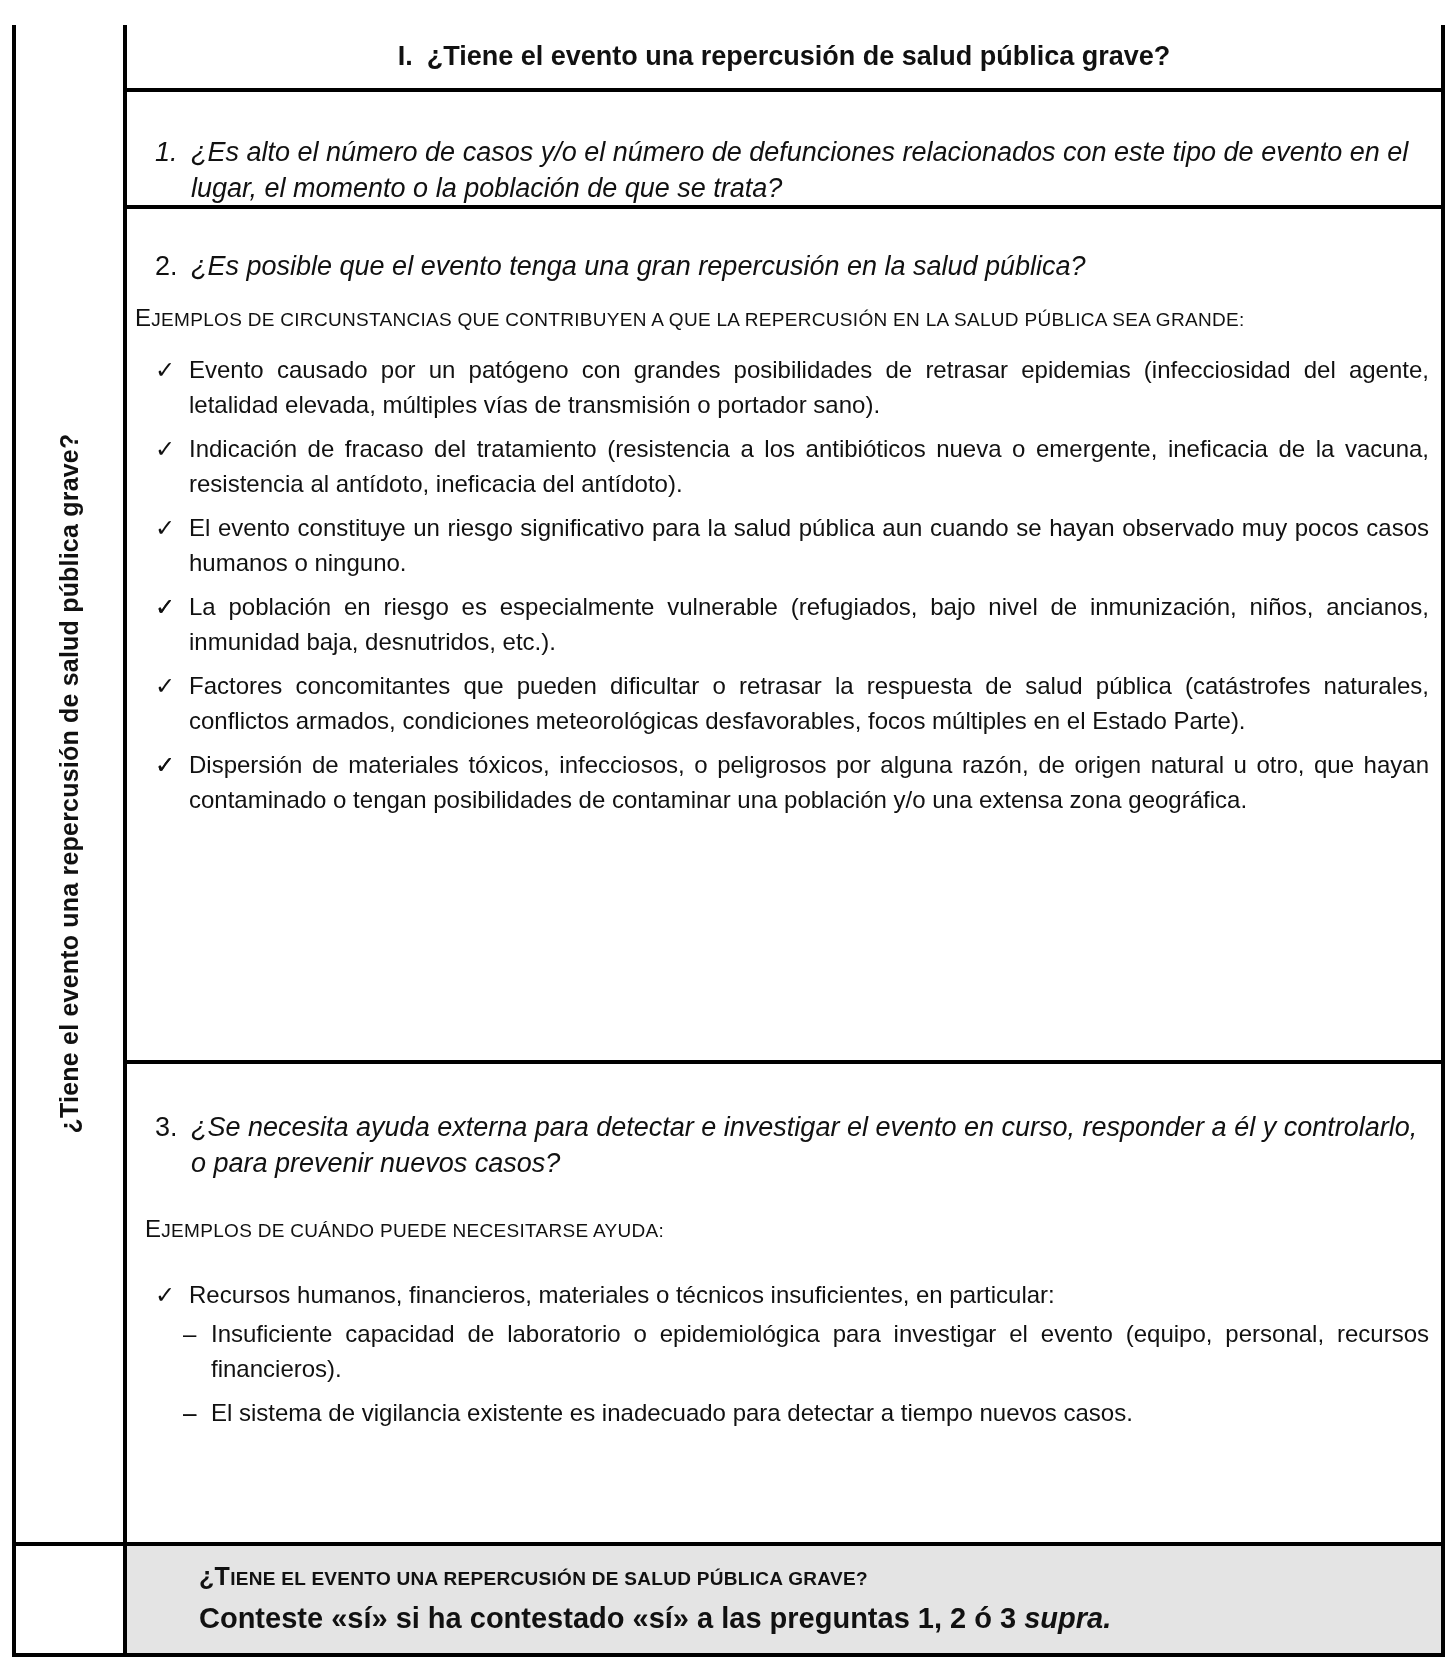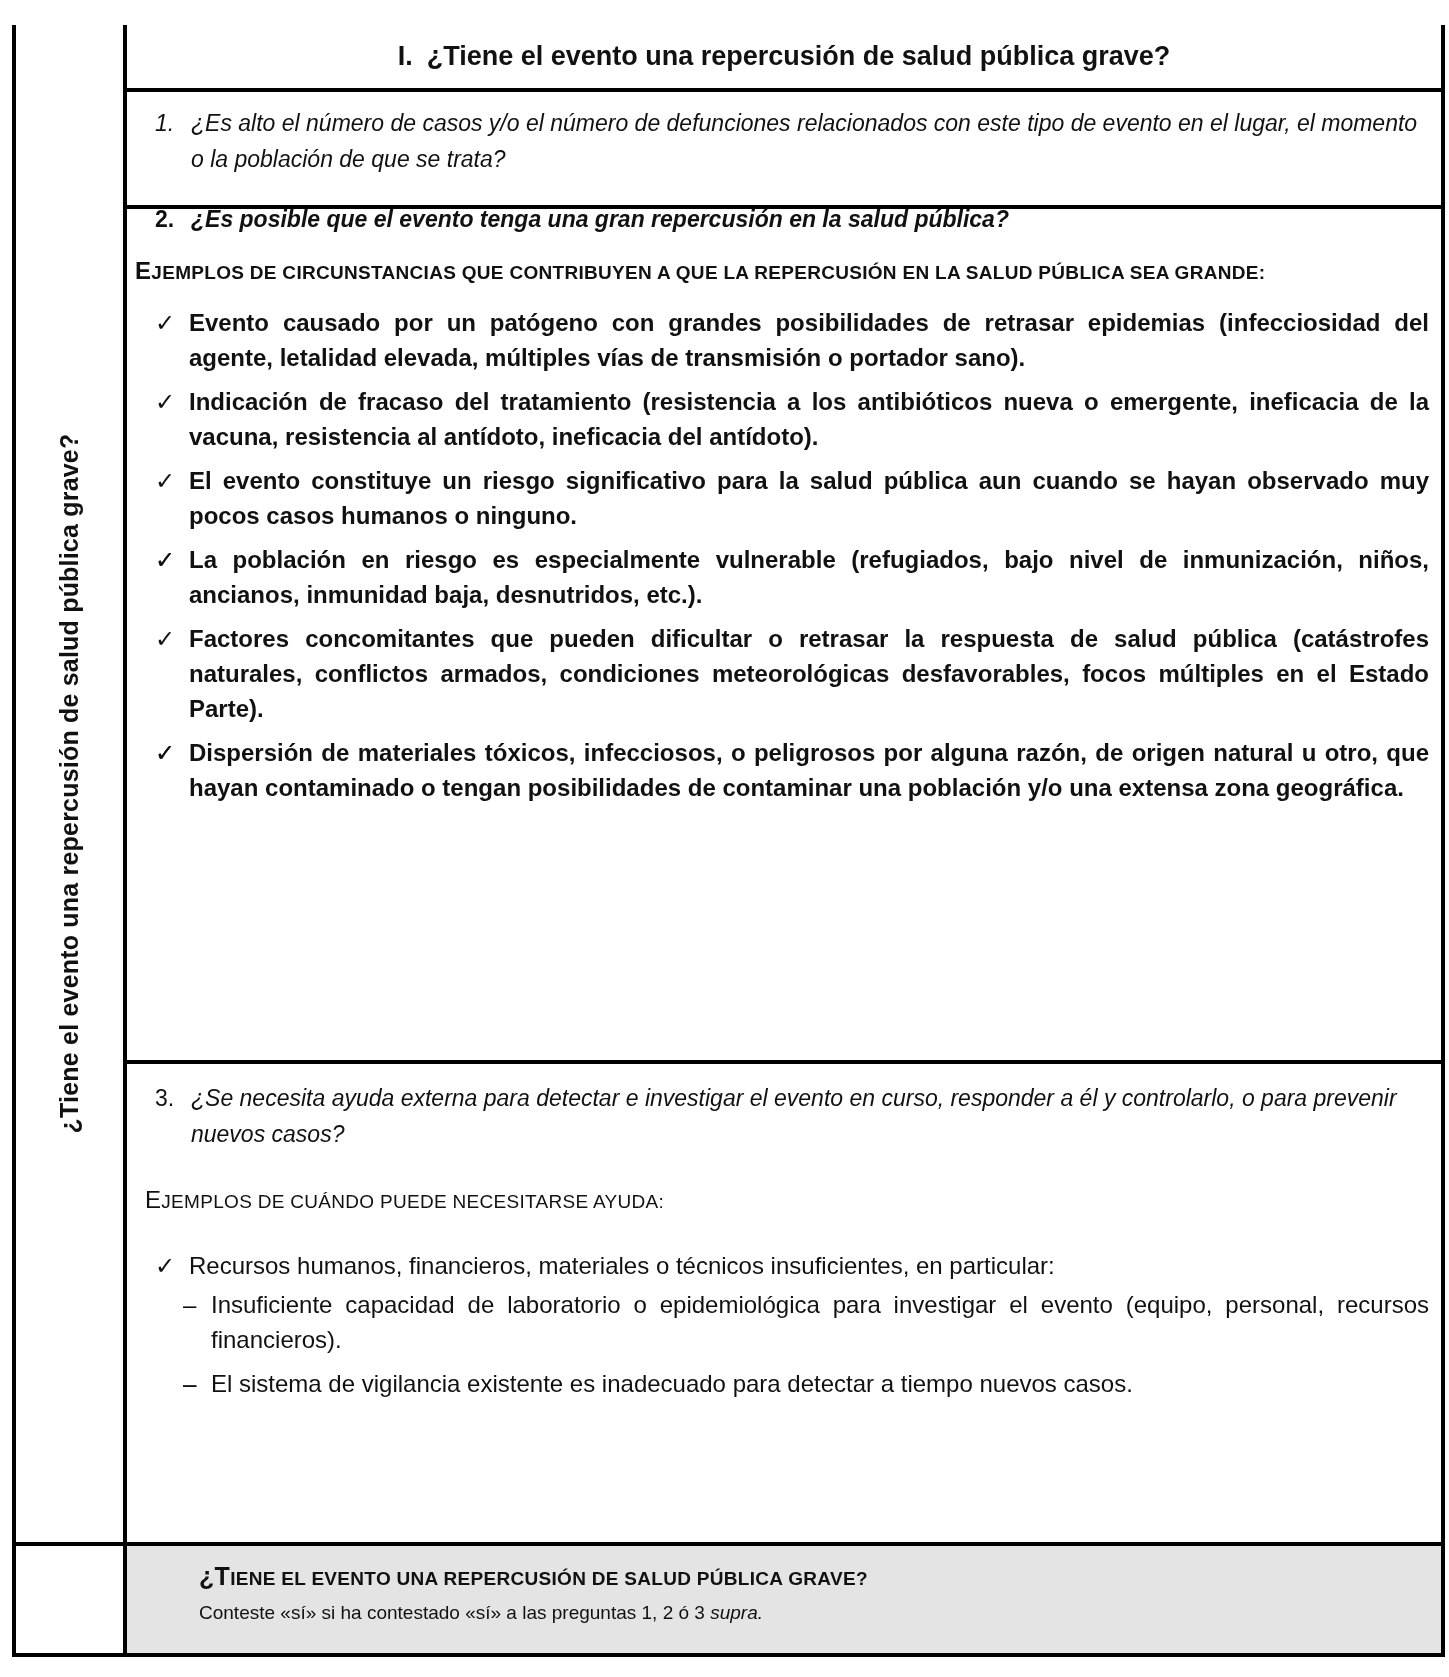--- a/index.html
+++ b/index.html
@@ -74,13 +74,14 @@
     .title .num { margin-right: 14px; }
 
     .q {
-      font-size: 23px;
+      font-size: 27px;
       font-style: italic;
       line-height: 36px;
       padding-left: 36px;
       text-indent: -36px;
       margin-left: 28px;
       margin-right: 12px;
+      margin-top: 29px;
     }
     .q .qnum { display: inline-block; width: 36px; text-indent: 0; }
     .q .qnum.upright { font-style: normal; }

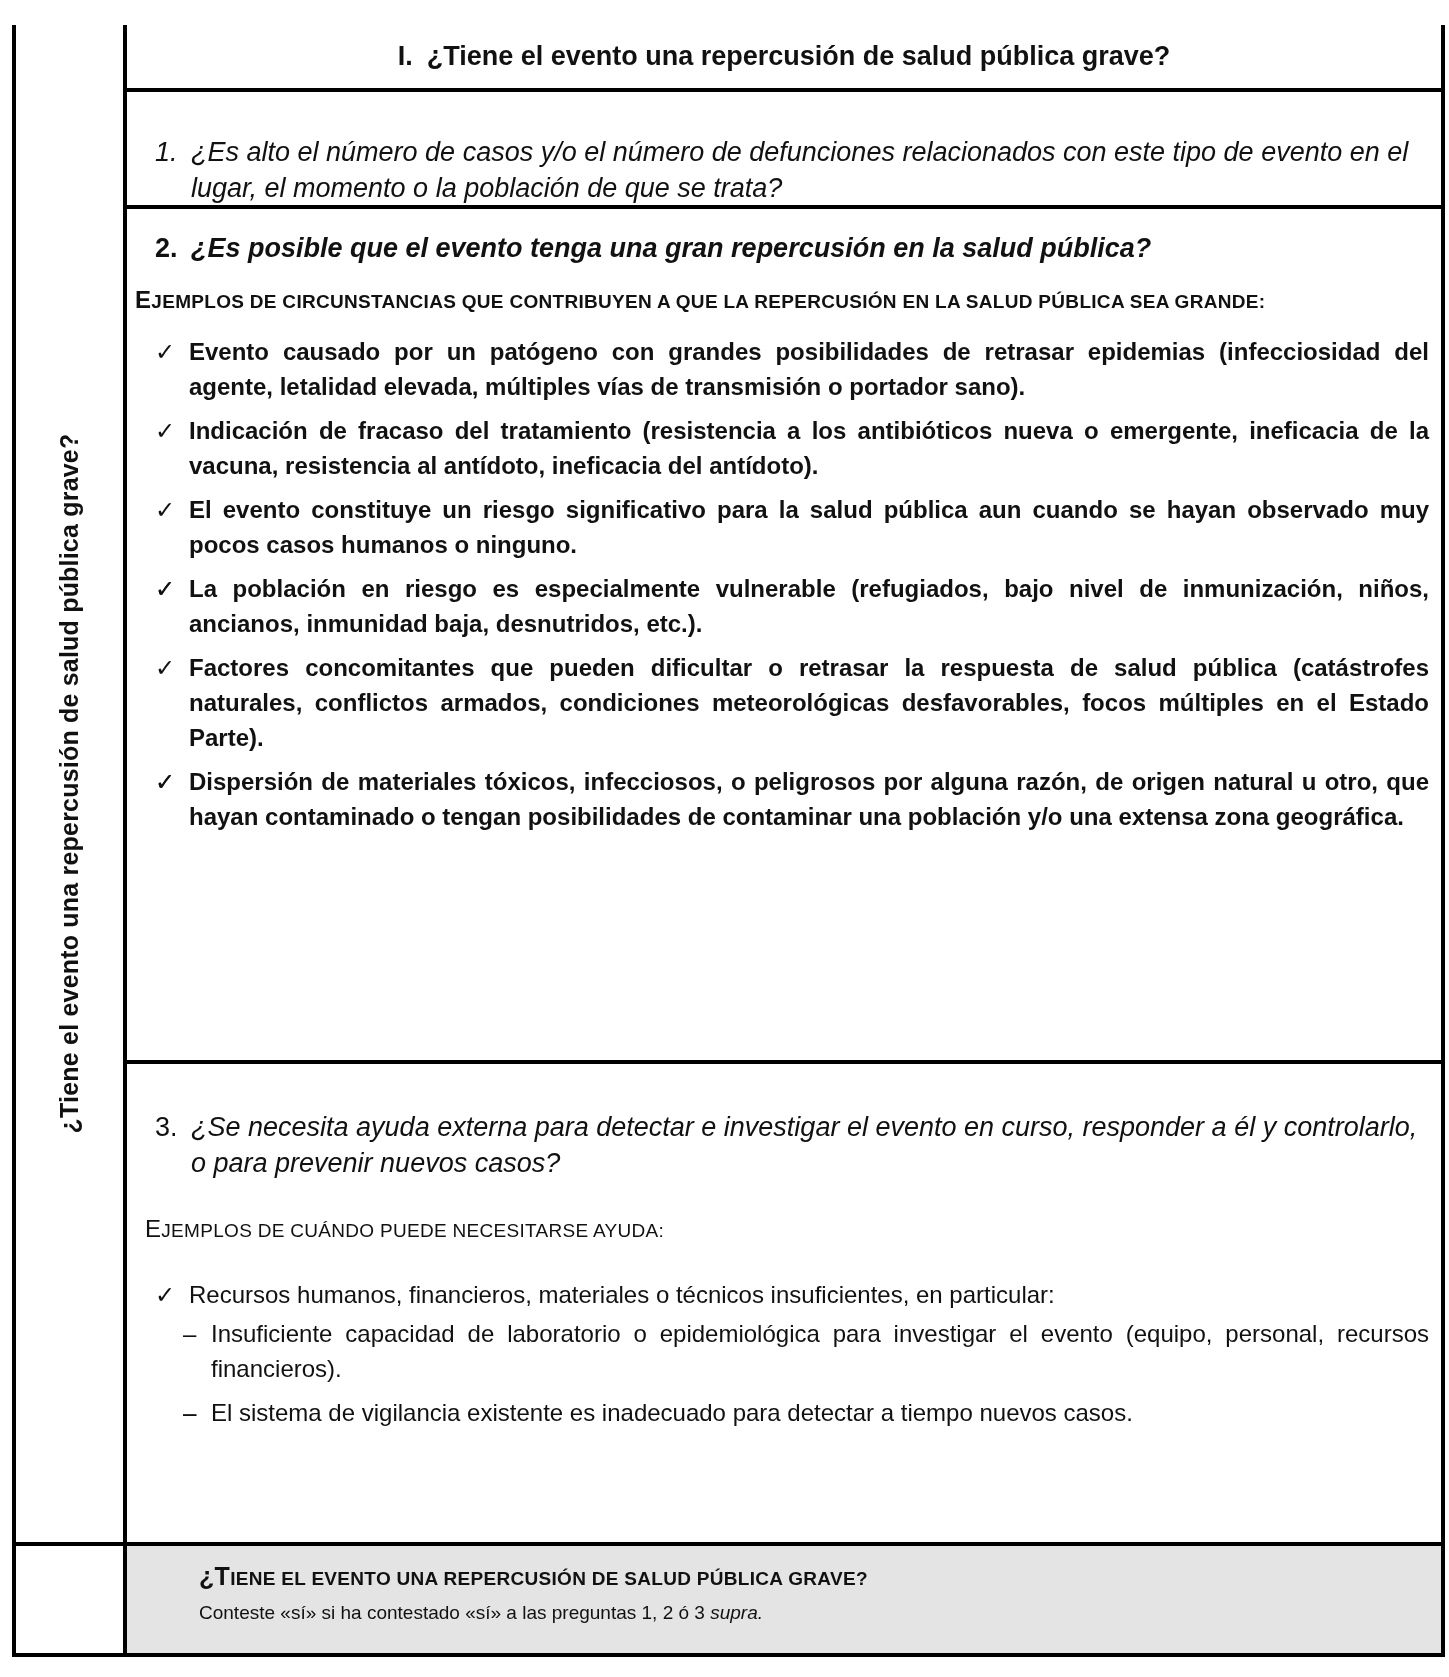--- a/index.html
+++ b/index.html
@@ -189,7 +189,7 @@
     <div class="q"><span class="qnum">1.</span><span>¿Es alto el número de casos y/o el número de defunciones relacionados con este tipo de evento en el lugar, el momento o la población de que se trata?</span></div>
   </div>
 
-  <div class="content" style="top:176px;font-weight:bold;">
+  <div class="content" style="top:194px;">
     <div class="q" style="margin-bottom:20px;"><span class="qnum upright">2.</span><span>¿Es posible que el evento tenga una gran repercusión en la salud pública?</span></div>
     <div class="examples-head" style="margin-bottom:20px;margin-left:8px;"><span class="cap">E</span><span>jemplos de circunstancias que contribuyen a que la repercusión en la salud pública sea grande:</span></div>
     <ul class="checks">

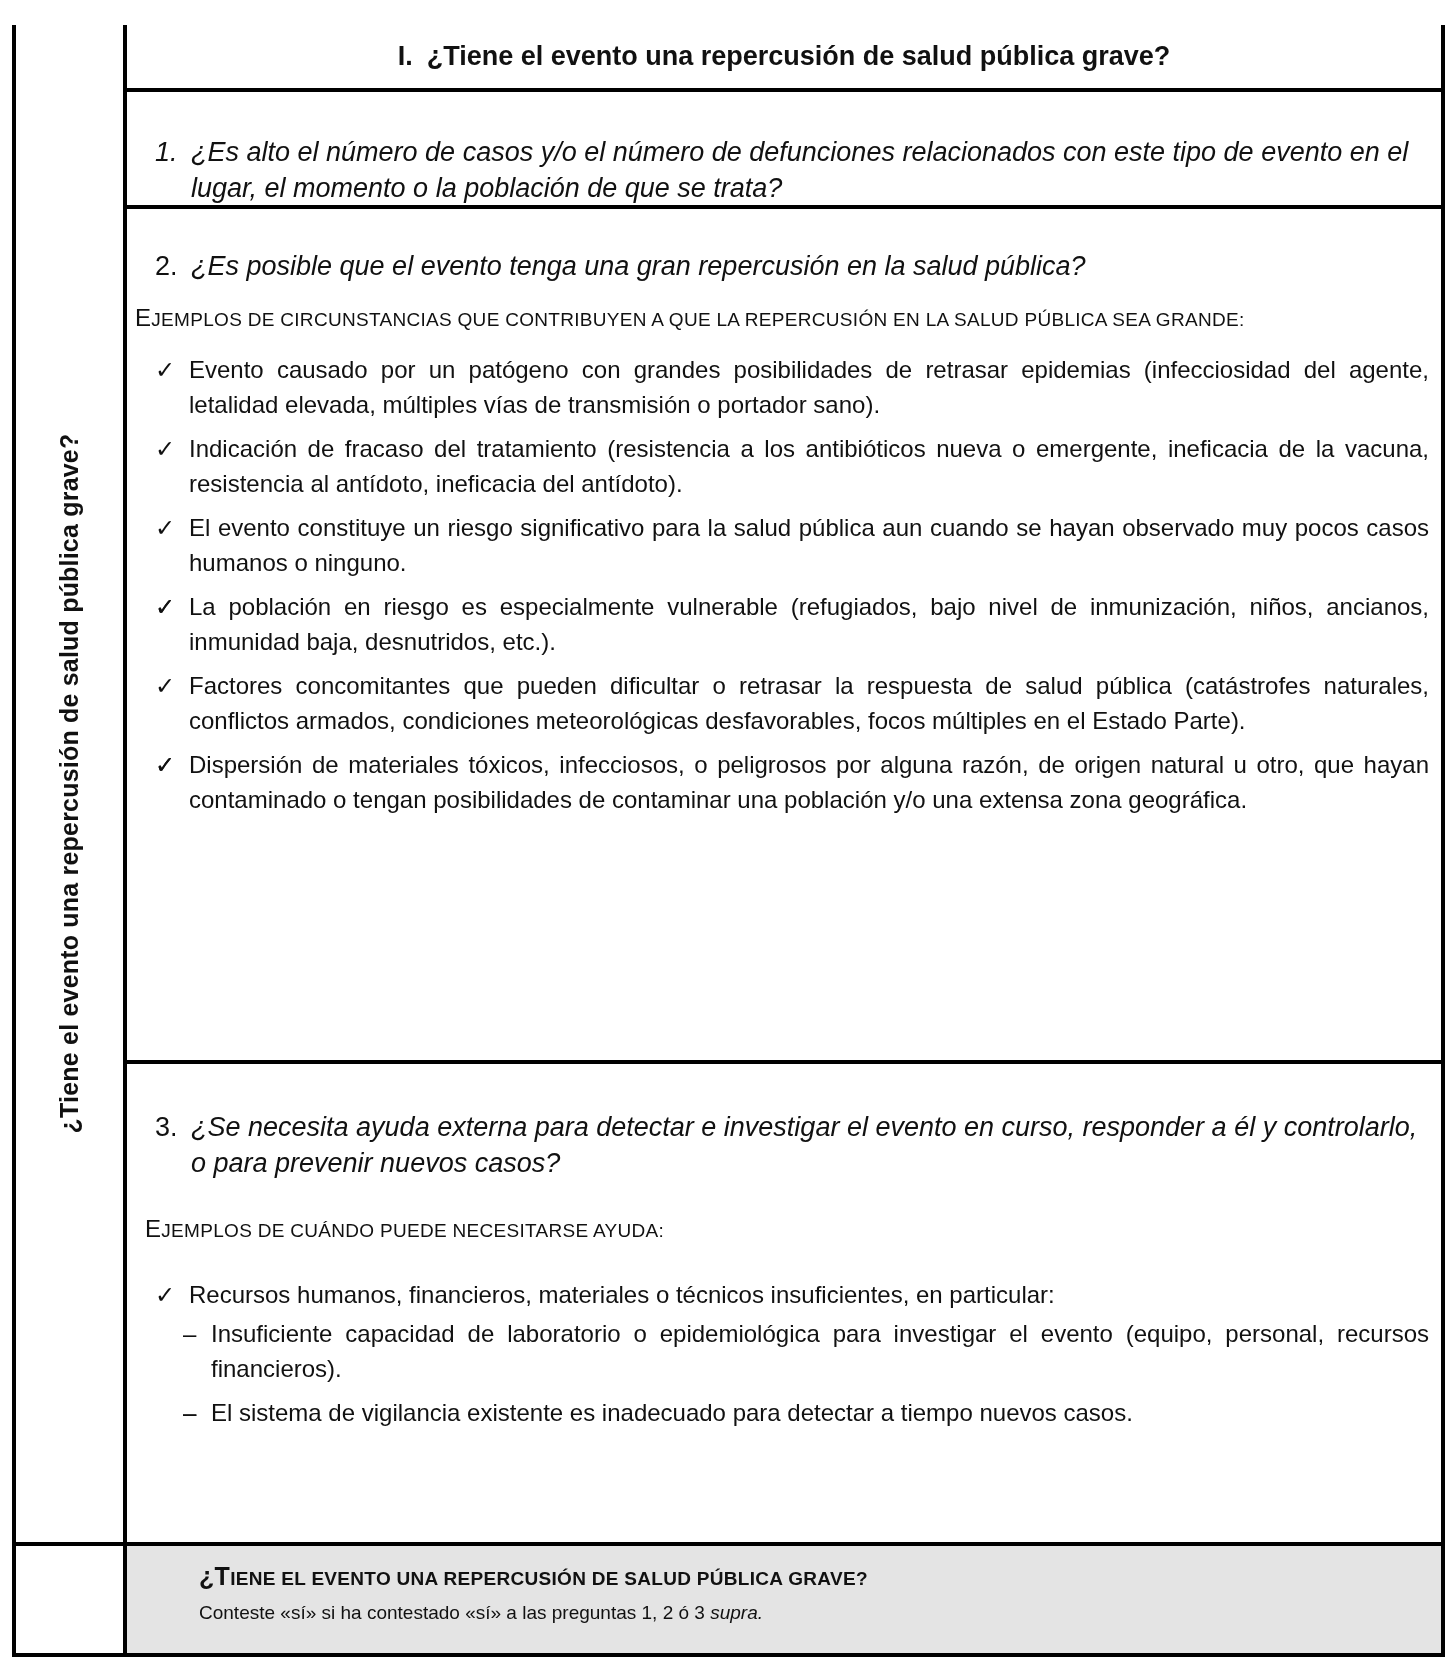--- a/index.html
+++ b/index.html
@@ -157,8 +157,8 @@
       position: absolute;
       left: 72px;
       top: 56px;
-      font-weight: normal;
-      font-size: 19px;
+      font-weight: bold;
+      font-size: 29px;
     }
     .summary .line2 em { font-style: italic; }
   </style>

